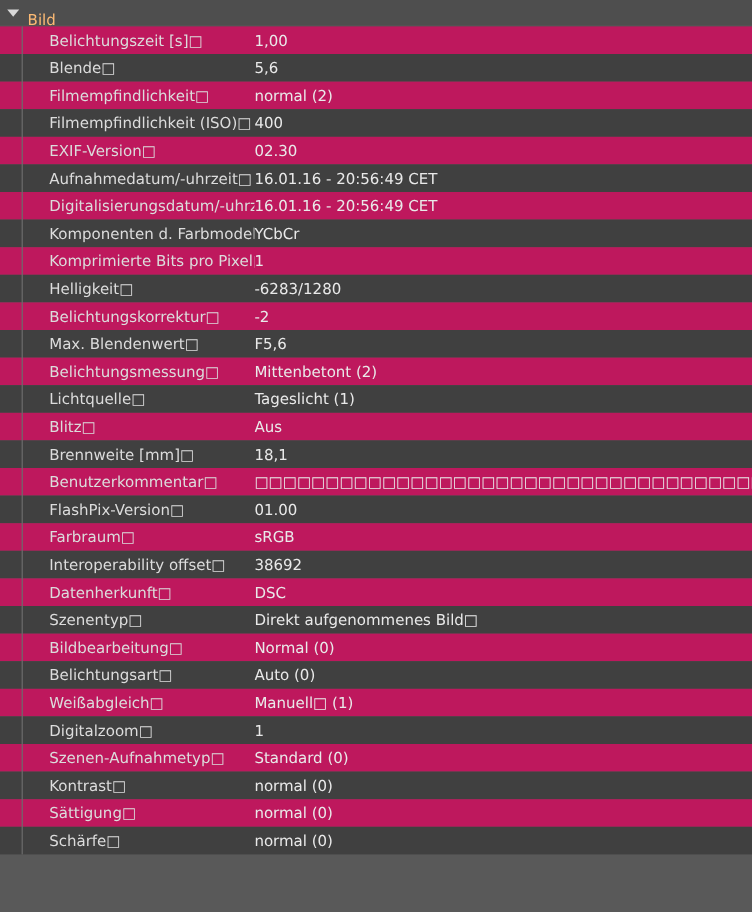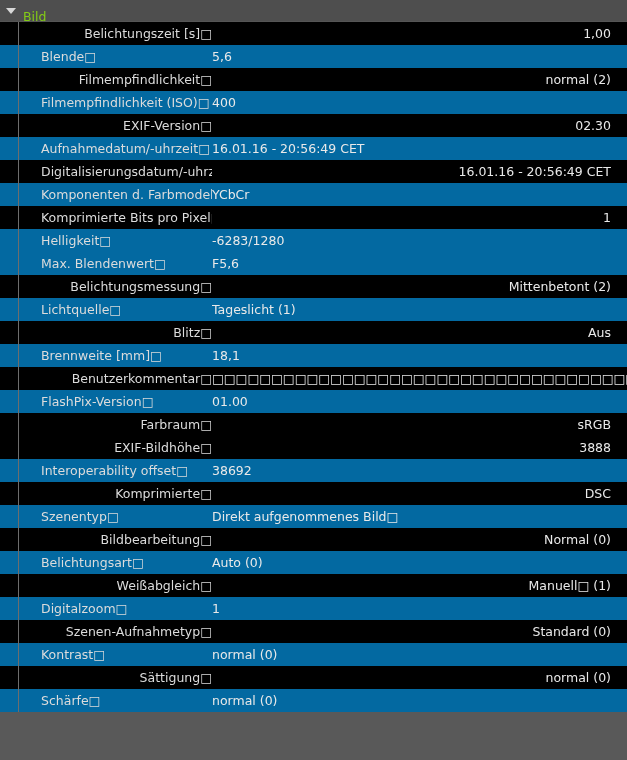--- a/index.html
+++ b/index.html
@@ -40,7 +40,7 @@
   }
   .group-header .title {
     font-size: 12.5px;
-    color: #84cc16;
+    color: #fdba74;
     font-weight: normal;
     margin-top: 12px;
   }

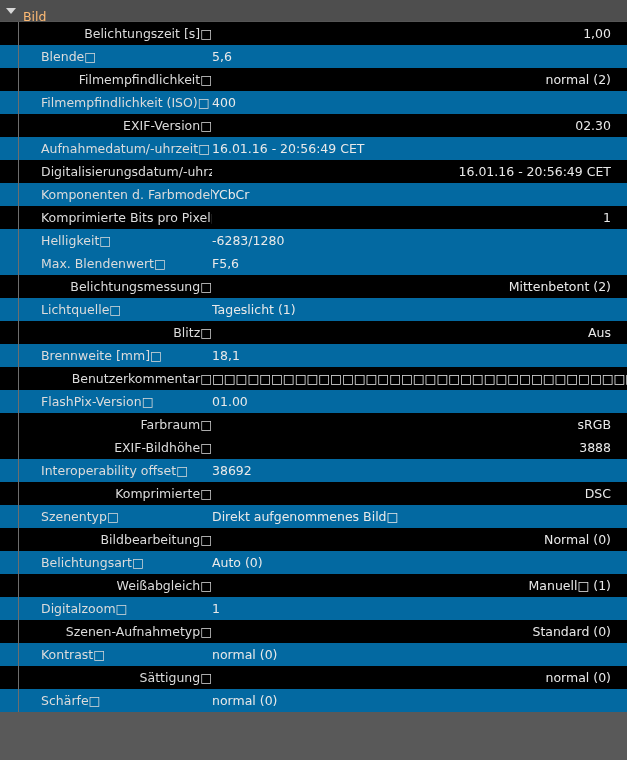--- a/index.html
+++ b/index.html
@@ -54,8 +54,7 @@
     box-sizing: border-box;
   }
   .row.alt {
-    background: #000000;
-    text-align: right;
+    background: #be185d;
   }
   .row.plain {
     background: #0369a1;

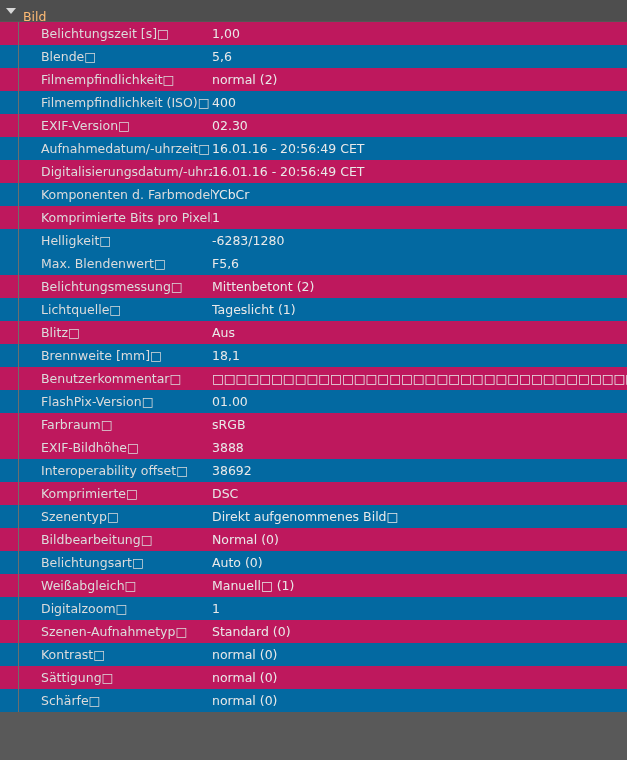--- a/index.html
+++ b/index.html
@@ -57,7 +57,7 @@
     background: #be185d;
   }
   .row.plain {
-    background: #0369a1;
+    background: #404040;
   }
   .cell-key {
     width: 212px;

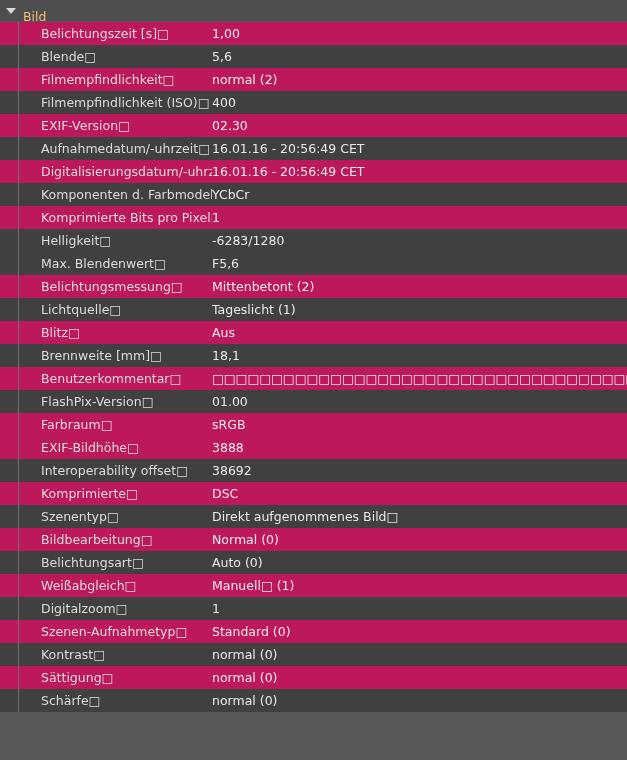--- a/index.html
+++ b/index.html
@@ -140,6 +140,10 @@
         <div class="cell-key">Helligkeit□</div>
         <div class="cell-val">-6283/1280</div>
       </div>
+      <div class="row alt">
+        <div class="cell-key">Belichtungskorrektur□</div>
+        <div class="cell-val">-2</div>
+      </div>
       <div class="row plain">
         <div class="cell-key">Max. Blendenwert□</div>
         <div class="cell-val">F5,6</div>

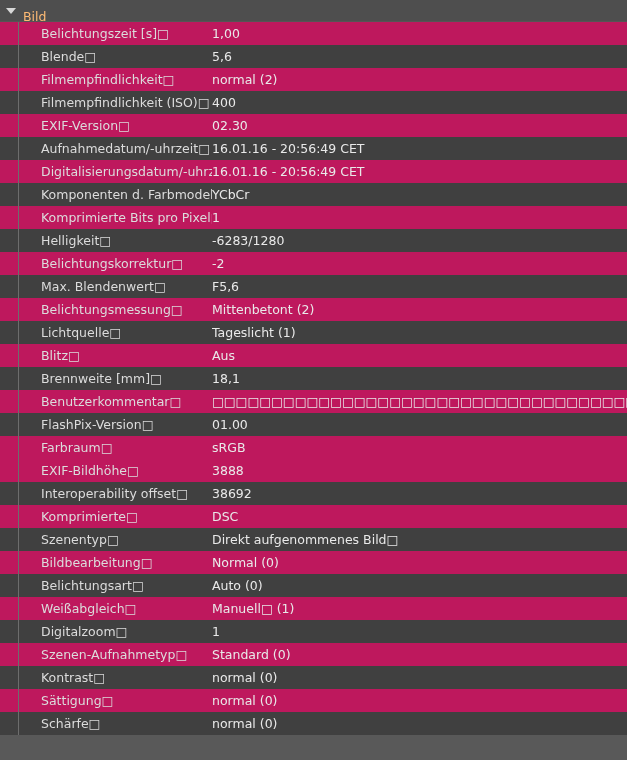--- a/index.html
+++ b/index.html
@@ -176,10 +176,6 @@
         <div class="cell-key">Farbraum□</div>
         <div class="cell-val">sRGB</div>
       </div>
-      <div class="row alt">
-        <div class="cell-key">EXIF-Bildhöhe□</div>
-        <div class="cell-val">3888</div>
-      </div>
       <div class="row plain">
         <div class="cell-key">Interoperability offset□</div>
         <div class="cell-val">38692</div>

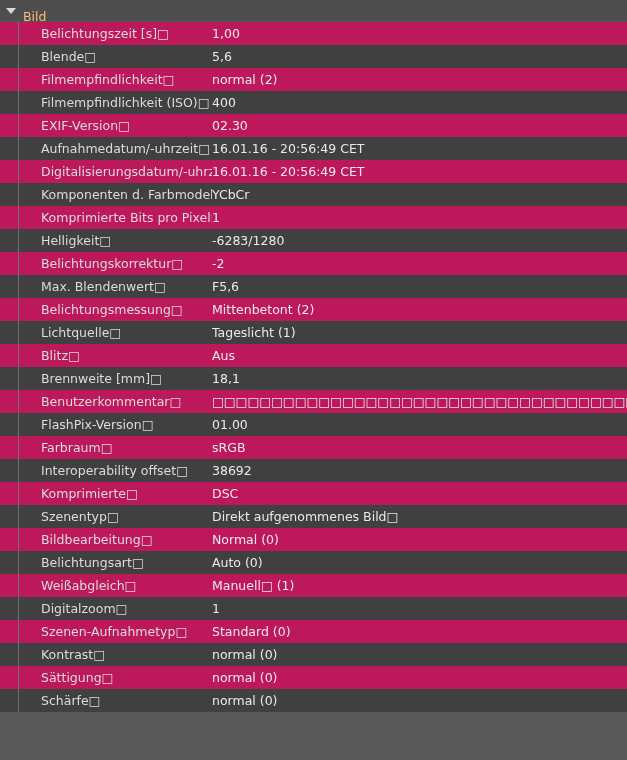--- a/index.html
+++ b/index.html
@@ -181,7 +181,7 @@
         <div class="cell-val">38692</div>
       </div>
       <div class="row alt">
-        <div class="cell-key">Komprimierte□</div>
+        <div class="cell-key">Datenherkunft□</div>
         <div class="cell-val">DSC</div>
       </div>
       <div class="row plain">

